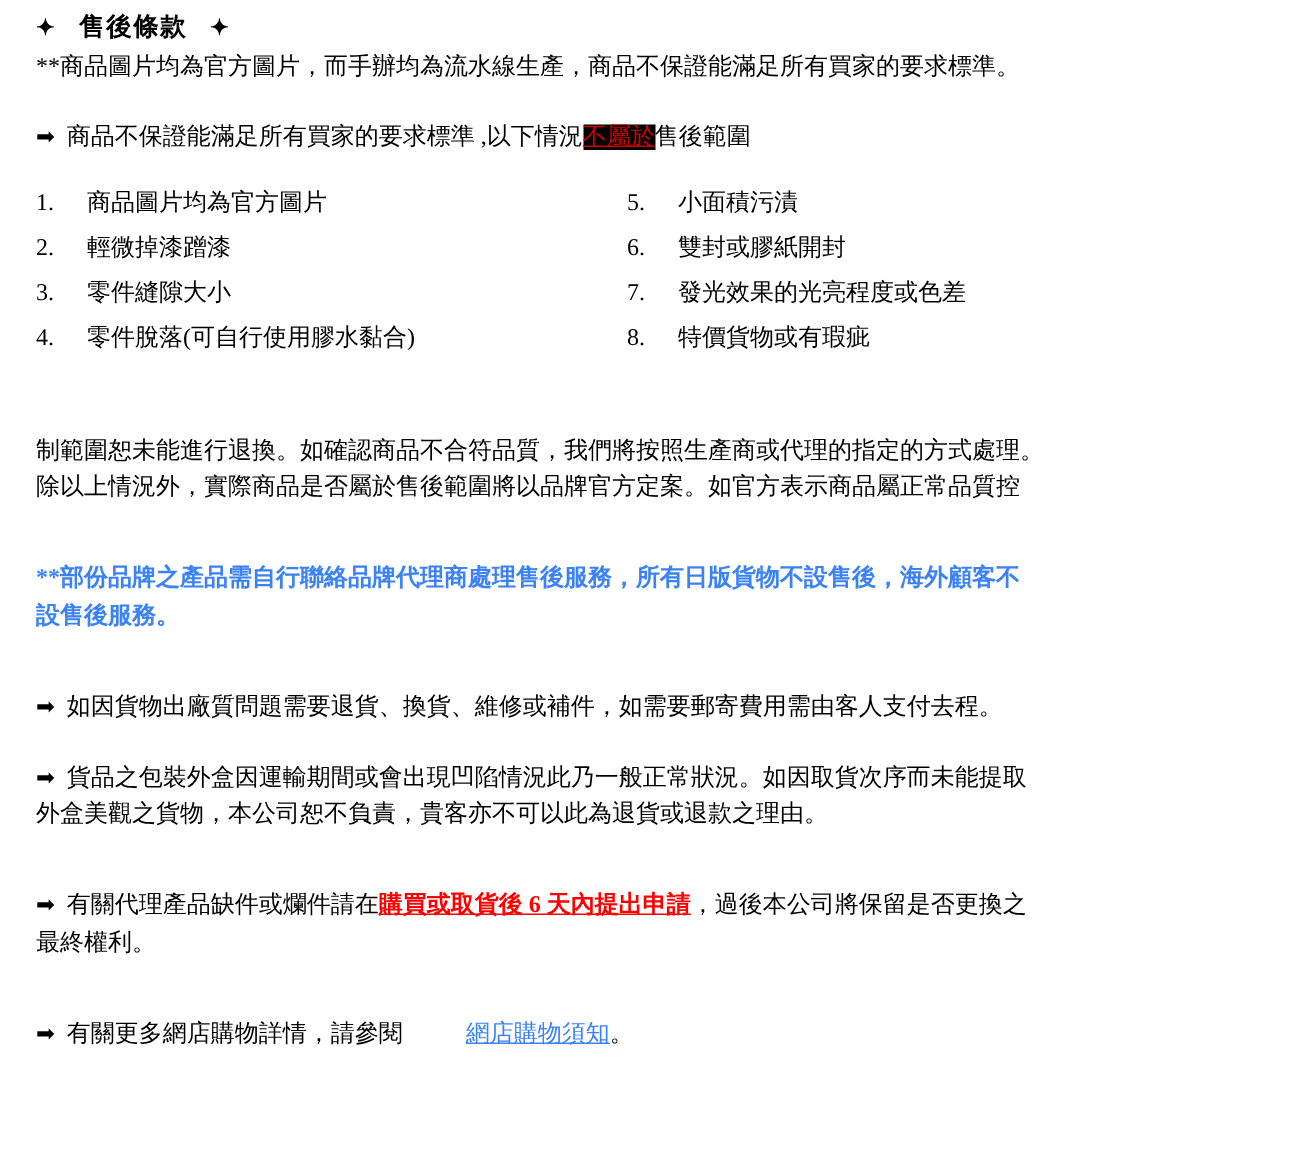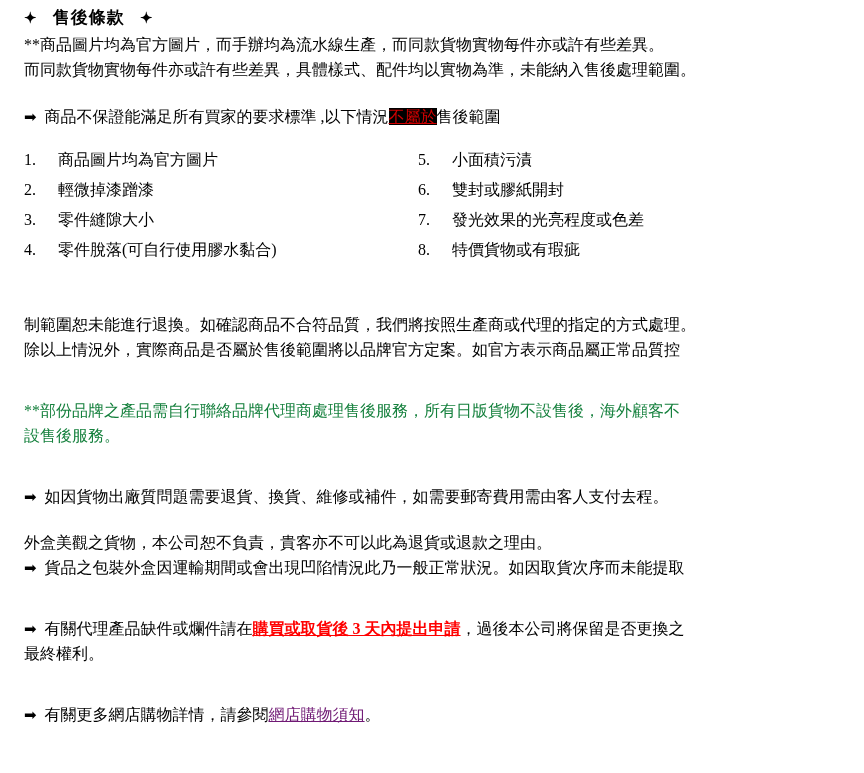--- a/index.html
+++ b/index.html
@@ -107,7 +107,7 @@
     <span class="diamond">✦</span>
   </div>
 
-  <p class="block">**商品圖片均為官方圖片，而手辦均為流水線生產，而同款貨物實物每件亦或許有些差異。</p>
+  <p class="block">**商品圖片均為官方圖片，而手辦均為流水線生產，商品不保證能滿足所有買家的要求標準。</p>
   <p class="block">而同款貨物實物每件亦或許有些差異，具體樣式、配件均以實物為準，未能納入售後處理範圍。</p>
 
   <div class="spacer-md"></div>

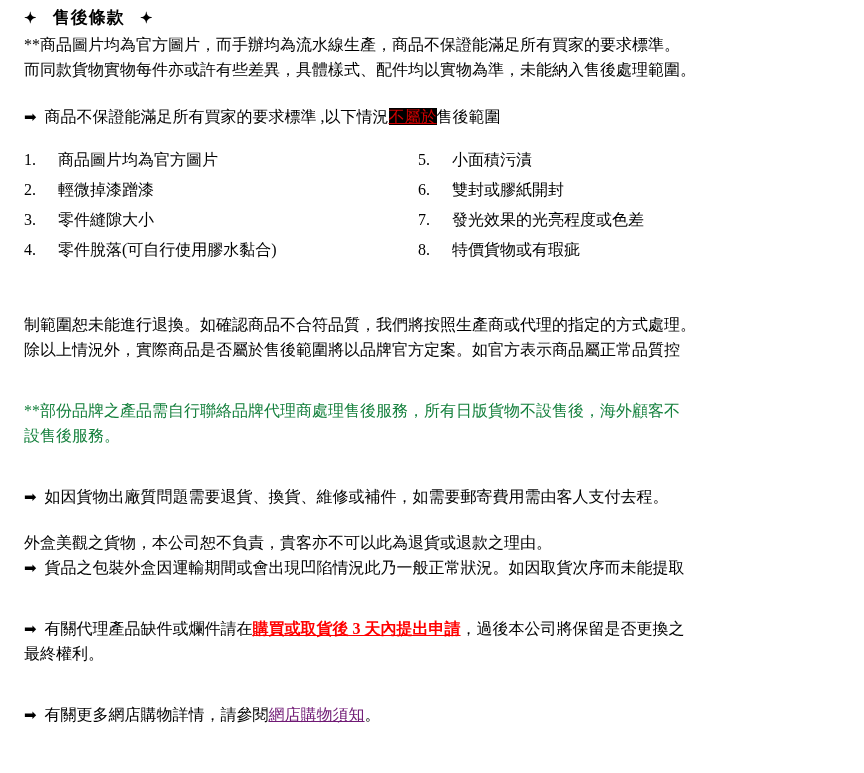--- a/index.html
+++ b/index.html
@@ -108,7 +108,6 @@
   </div>
 
   <p class="block">**商品圖片均為官方圖片，而手辦均為流水線生產，商品不保證能滿足所有買家的要求標準。</p>
-  <p class="block">而同款貨物實物每件亦或許有些差異，具體樣式、配件均以實物為準，未能納入售後處理範圍。</p>
 
   <div class="spacer-md"></div>
 

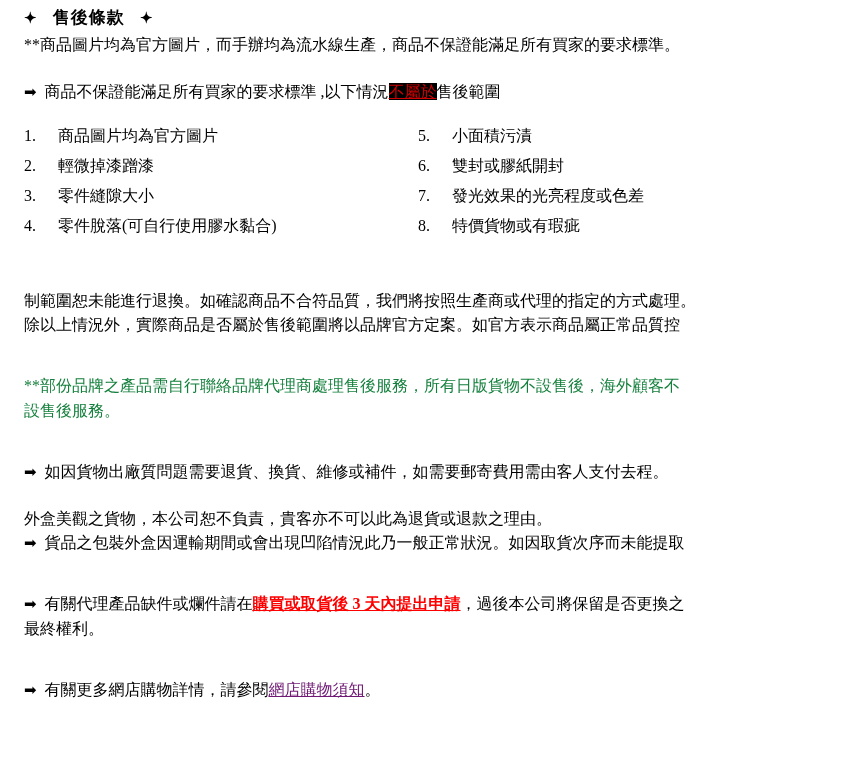--- a/index.html
+++ b/index.html
@@ -55,8 +55,8 @@
     text-decoration: underline;
   }
   .red-bold {
-    color: #15803d;
-    font-weight: normal;
+    color: #3b82f6;
+    font-weight: bold;
   }
   .red-u {
     color: #ff0000;

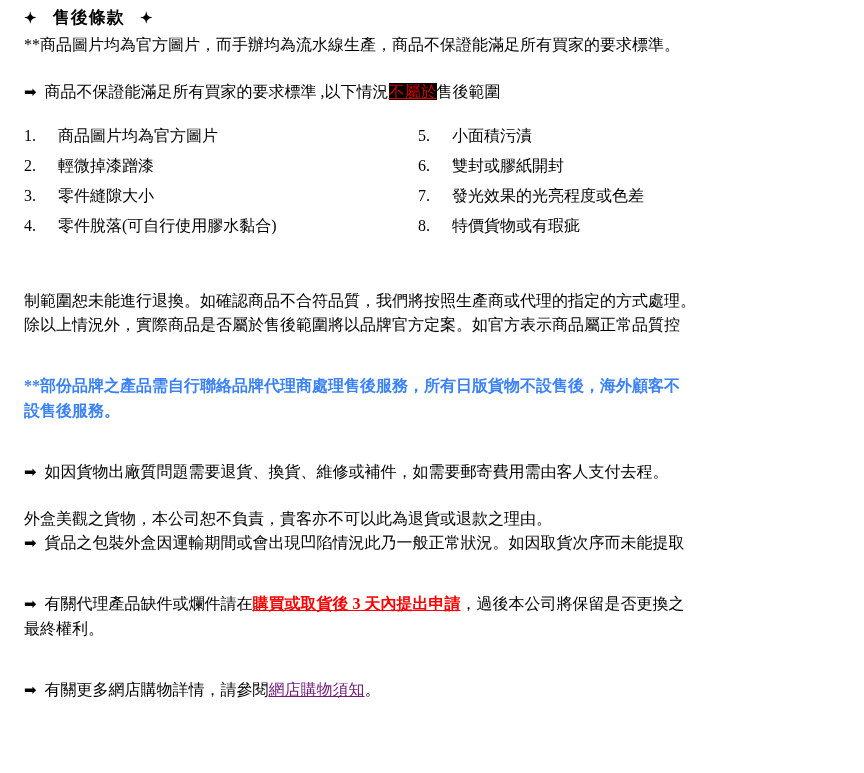--- a/index.html
+++ b/index.html
@@ -165,10 +165,10 @@
 
   <div class="spacer-md"></div>
 
-  <p class="block">外盒美觀之貨物，本公司恕不負責，貴客亦不可以此為退貨或退款之理由。</p>
   <p class="block">
     <span class="arrow">➡</span><span>貨品之包裝外盒因運輸期間或會出現凹陷情況此乃一般正常狀況。如因取貨次序而未能提取</span>
   </p>
+  <p class="block">外盒美觀之貨物，本公司恕不負責，貴客亦不可以此為退貨或退款之理由。</p>
 
   <div class="spacer-md"></div>
   <div class="spacer-sm"></div>

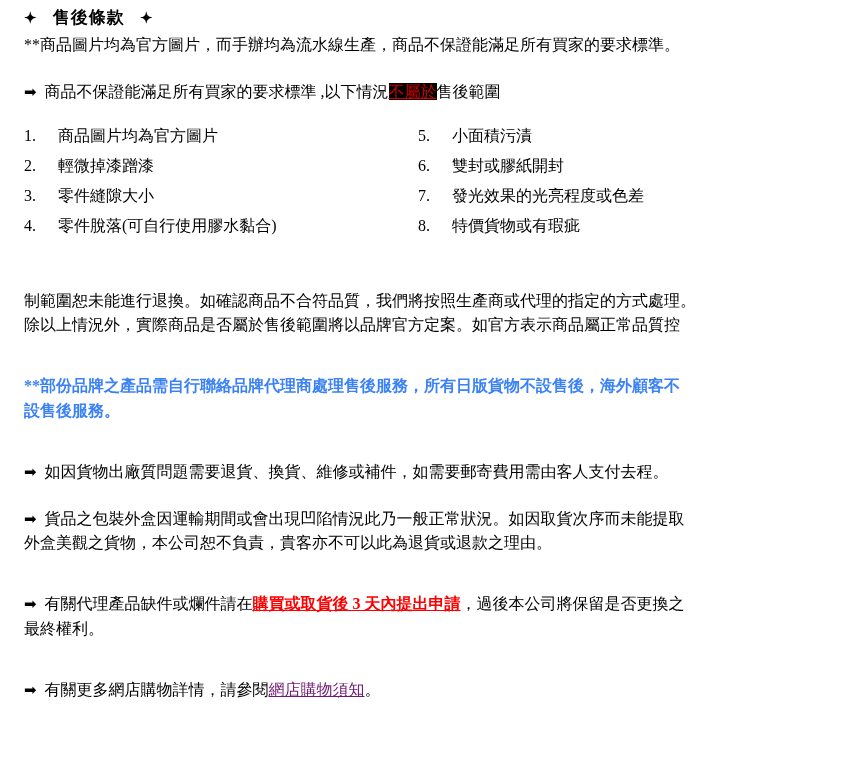--- a/index.html
+++ b/index.html
@@ -174,7 +174,7 @@
   <div class="spacer-sm"></div>
 
   <p class="block">
-    <span class="arrow">➡</span><span>有關代理產品缺件或爛件請在</span><span class="red-u">購買或取貨後 3 天內提出申請</span><span>，過後本公司將保留是否更換之</span>
+    <span class="arrow">➡</span><span>有關代理產品缺件或爛件請在</span><span class="red-u">購買或取貨後 6 天內提出申請</span><span>，過後本公司將保留是否更換之</span>
   </p>
   <p class="block">最終權利。</p>
 

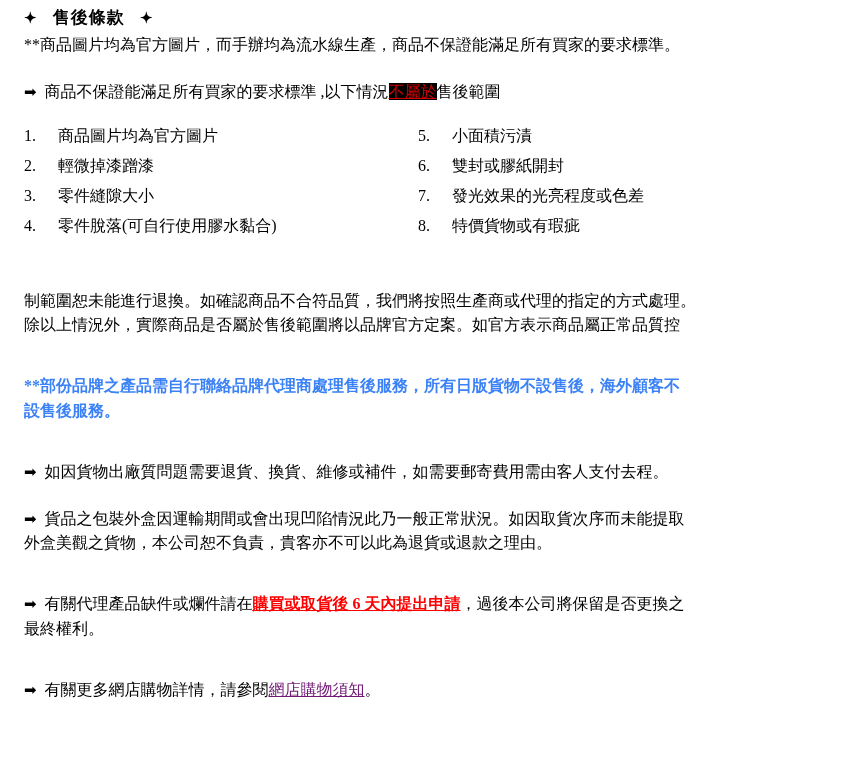--- a/index.html
+++ b/index.html
@@ -64,9 +64,10 @@
     text-decoration: underline;
   }
   .link {
-    color: #701a75;
+    color: #3b82f6;
     text-decoration: underline;
     cursor: pointer;
+    padding-left: 42px;
   }
 
   table.reasons {

